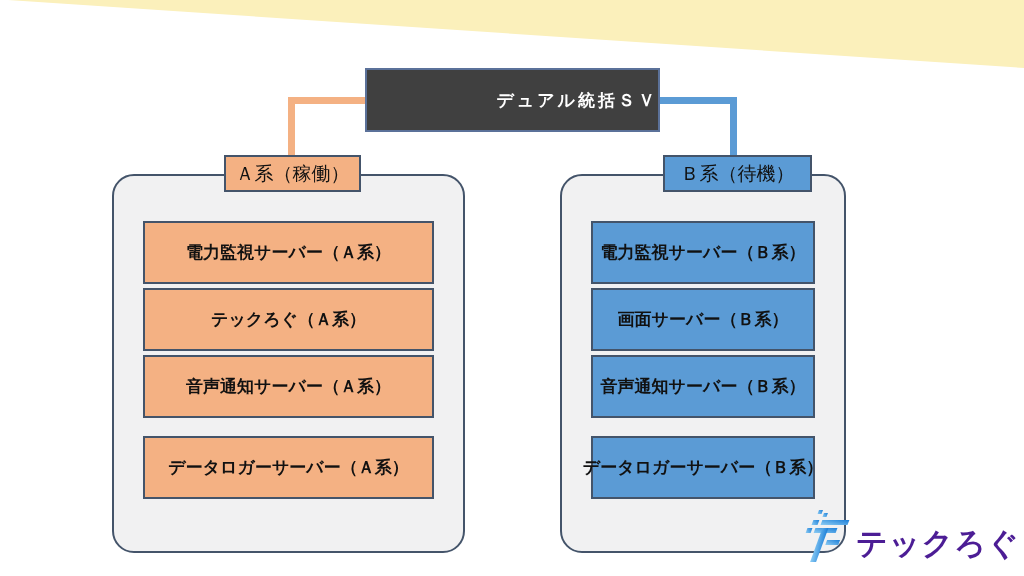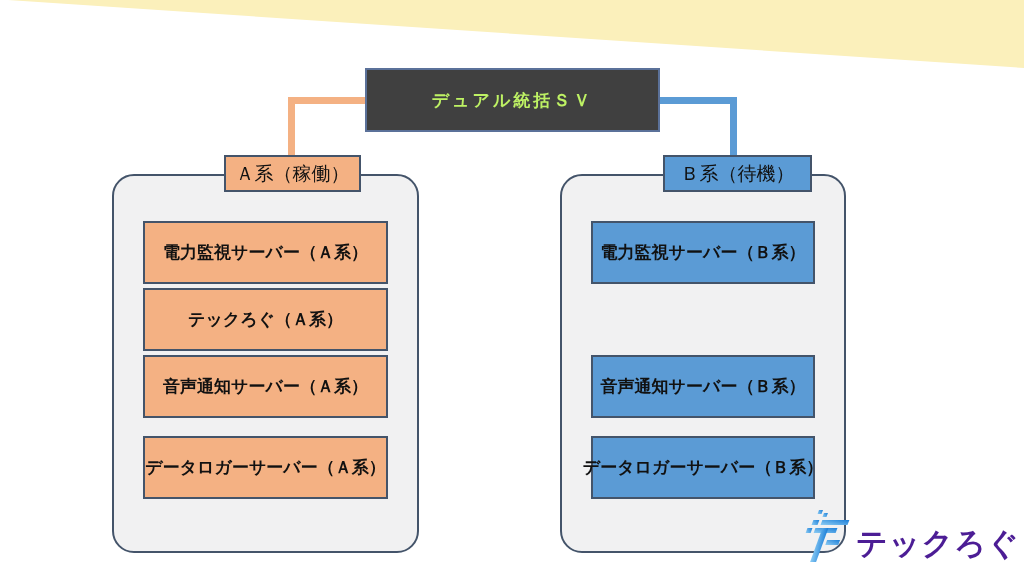--- a/index.html
+++ b/index.html
@@ -22,8 +22,8 @@
     position:absolute; left:365px; top:68px; width:295px; height:64px;
     box-sizing:border-box;
     background:#404040; border:2px solid #5B7199;
-    display:flex; align-items:center; justify-content:center;
-    color:#bef264; font-size:17px; font-weight:700; letter-spacing:3px;
+    display:flex; align-items:center; justify-content:flex-end;
+    color:#ffffff; font-size:17px; font-weight:700; letter-spacing:3px;
     z-index:3;
   }
 

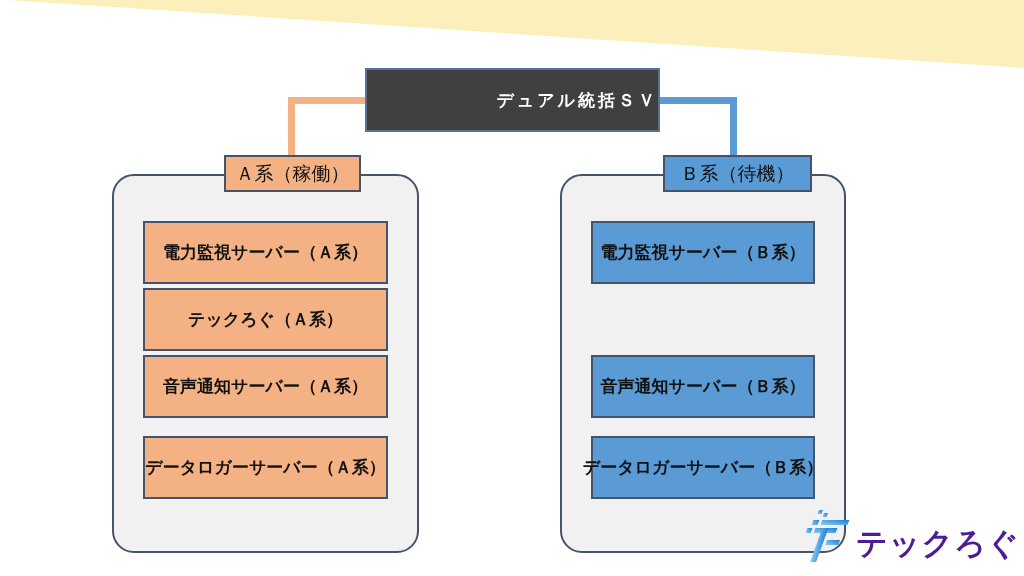--- a/index.html
+++ b/index.html
@@ -43,7 +43,7 @@
     background:#F1F1F2; border:2px solid #44546A; border-radius:22px;
     z-index:2;
   }
-  #panel-a { left:112px; width:307px; }
+  #panel-a { left:112px; width:353px; }
   #panel-b { left:560px; width:286px; }
 
   

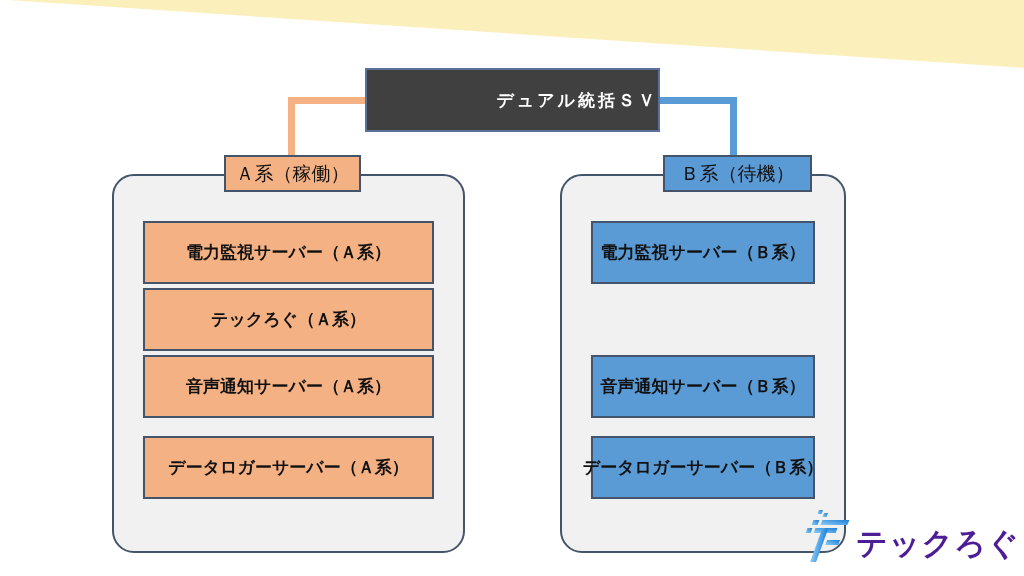--- a/index.html
+++ b/index.html
@@ -119,6 +119,9 @@
   <div class="server s0">
     <span>電力監視サーバー（Ｂ系）</span>
   </div>
+  <div class="server s1">
+    <span>画面サーバー（Ｂ系）</span>
+  </div>
   <div class="server s2">
     <span>音声通知サーバー（Ｂ系）</span>
   </div>

